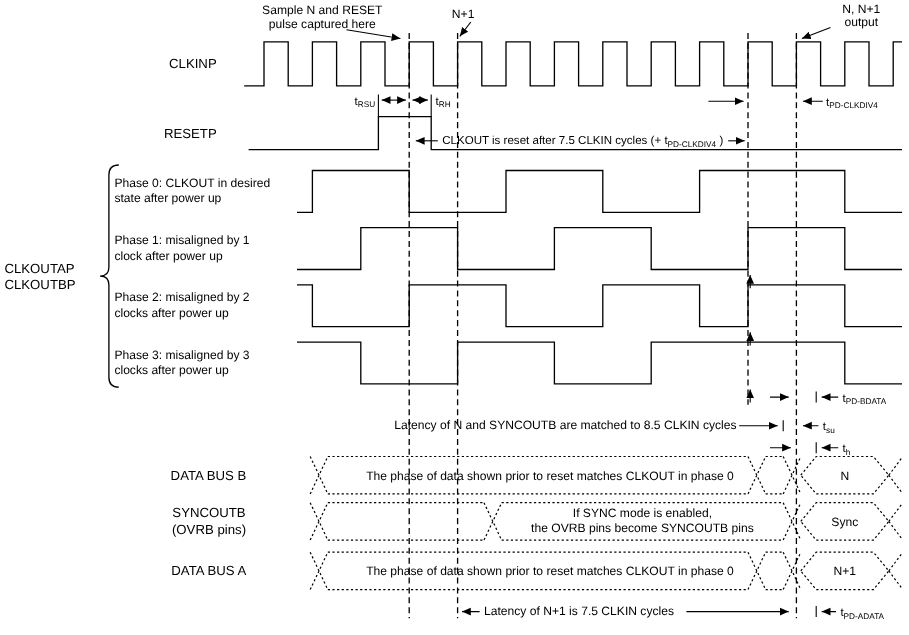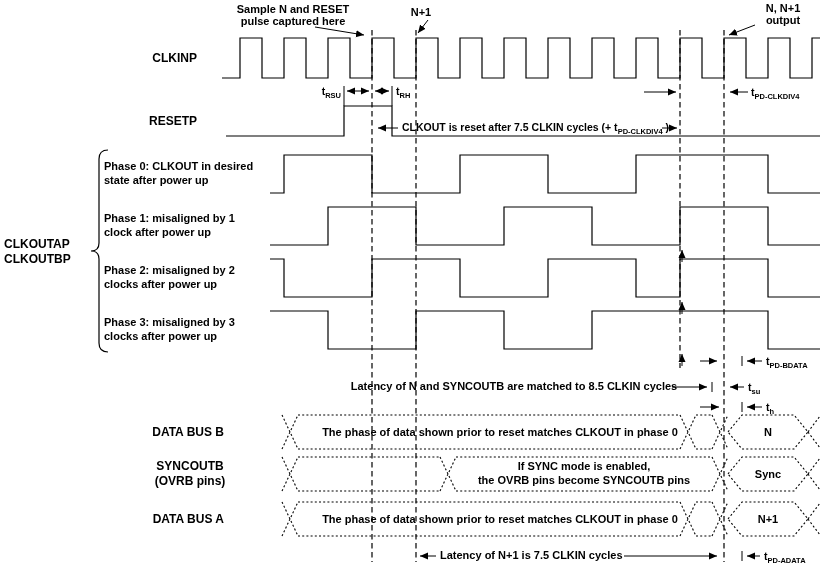--- a/index.html
+++ b/index.html
@@ -3,7 +3,7 @@
 <meta charset="utf-8">
 <style>
   html,body{margin:0;padding:0;background:#ffffff;}
-  .page{width:826px;height:577px;position:relative;background:#ffffff;overflow:hidden;font-weight:bold;}
+  .page{width:826px;height:577px;position:relative;background:#ffffff;overflow:hidden;}
   svg{display:block;}
   text{fill:#000000;font-family:"Liberation Sans",sans-serif;}
   .t10{font-size:10.5px;}

